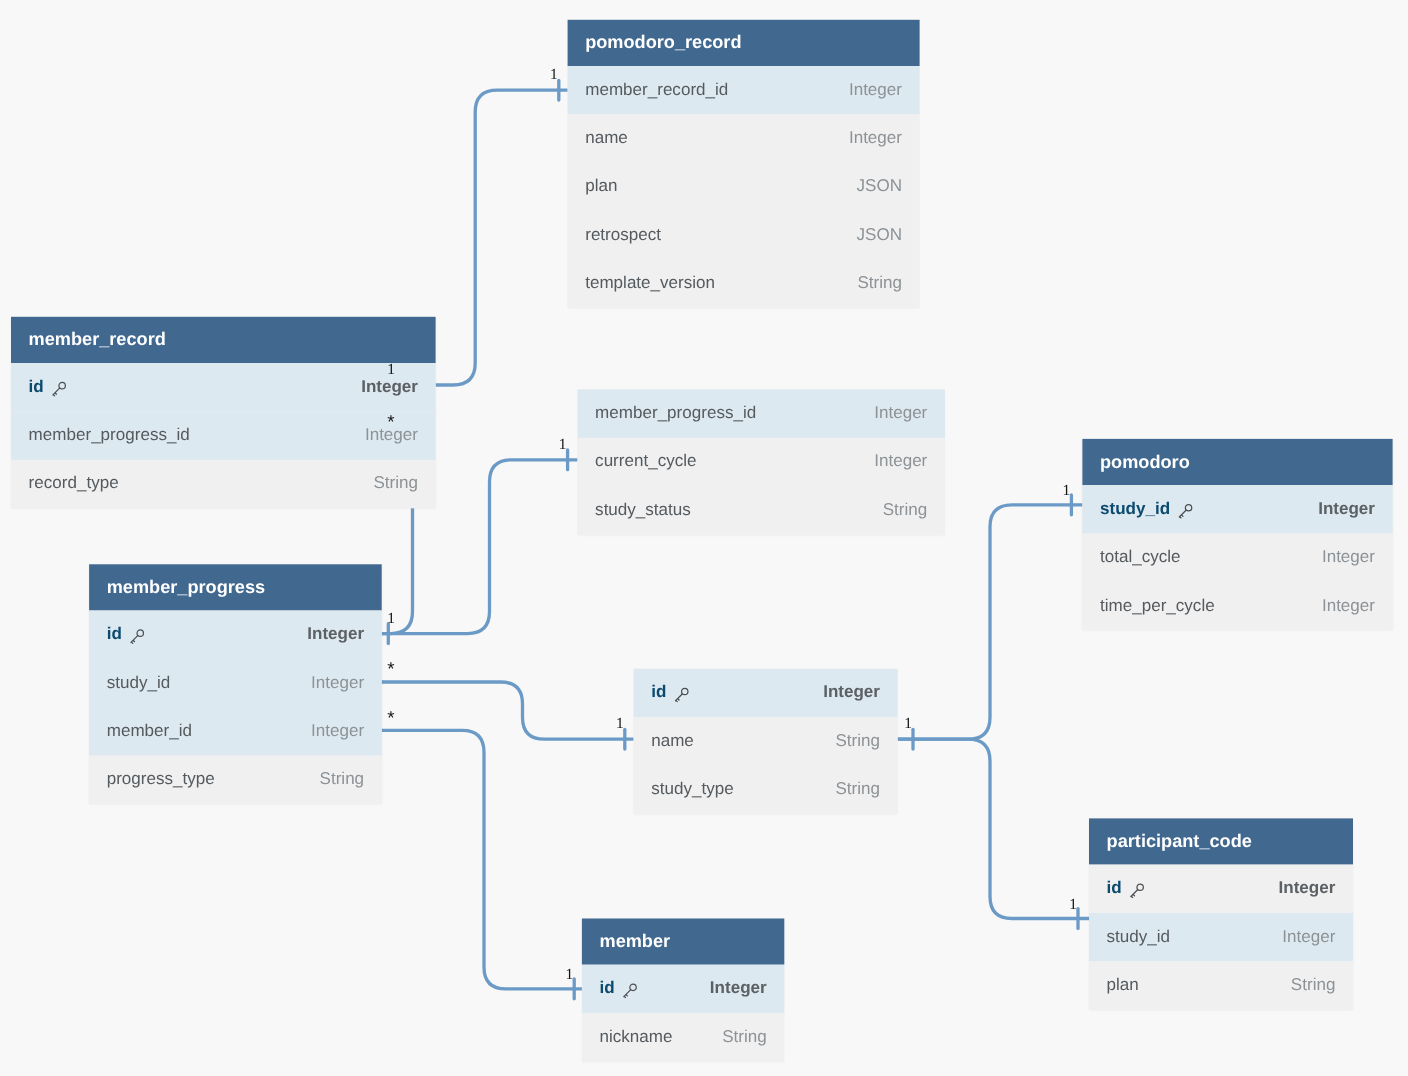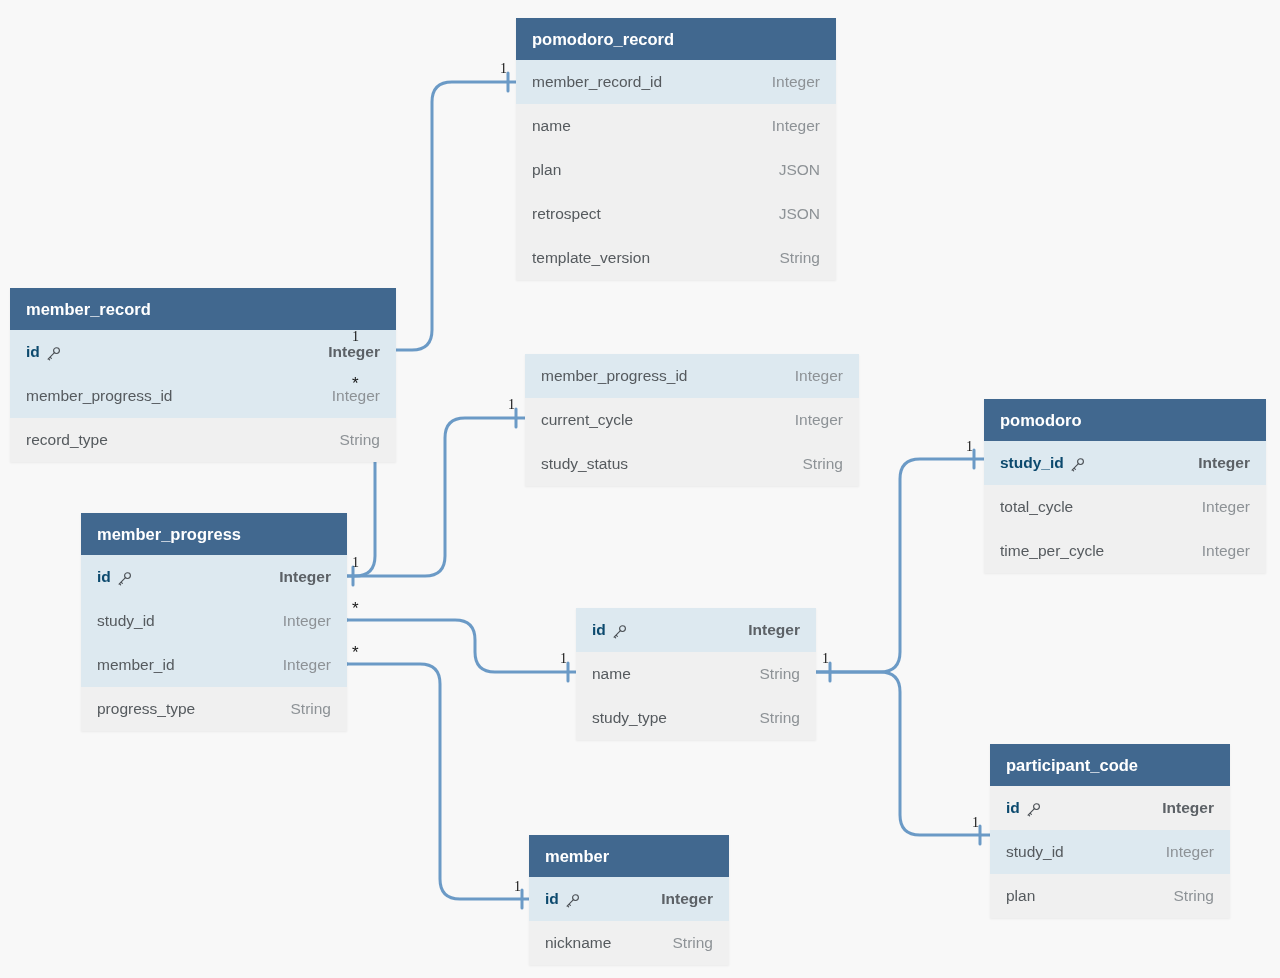--- a/index.html
+++ b/index.html
@@ -324,7 +324,7 @@
           <span class="attr-type">String</span>
         </div>
       </div>
-      <div class="entity" style="left: 529px; top: 835px; width: 200px;">
+      <div class="entity" style="left: 529px; top: 835px; width: 184px;">
         <div class="entity-header">member</div>
         <div class="attr-row hl key">
           <span class="attr-name">

